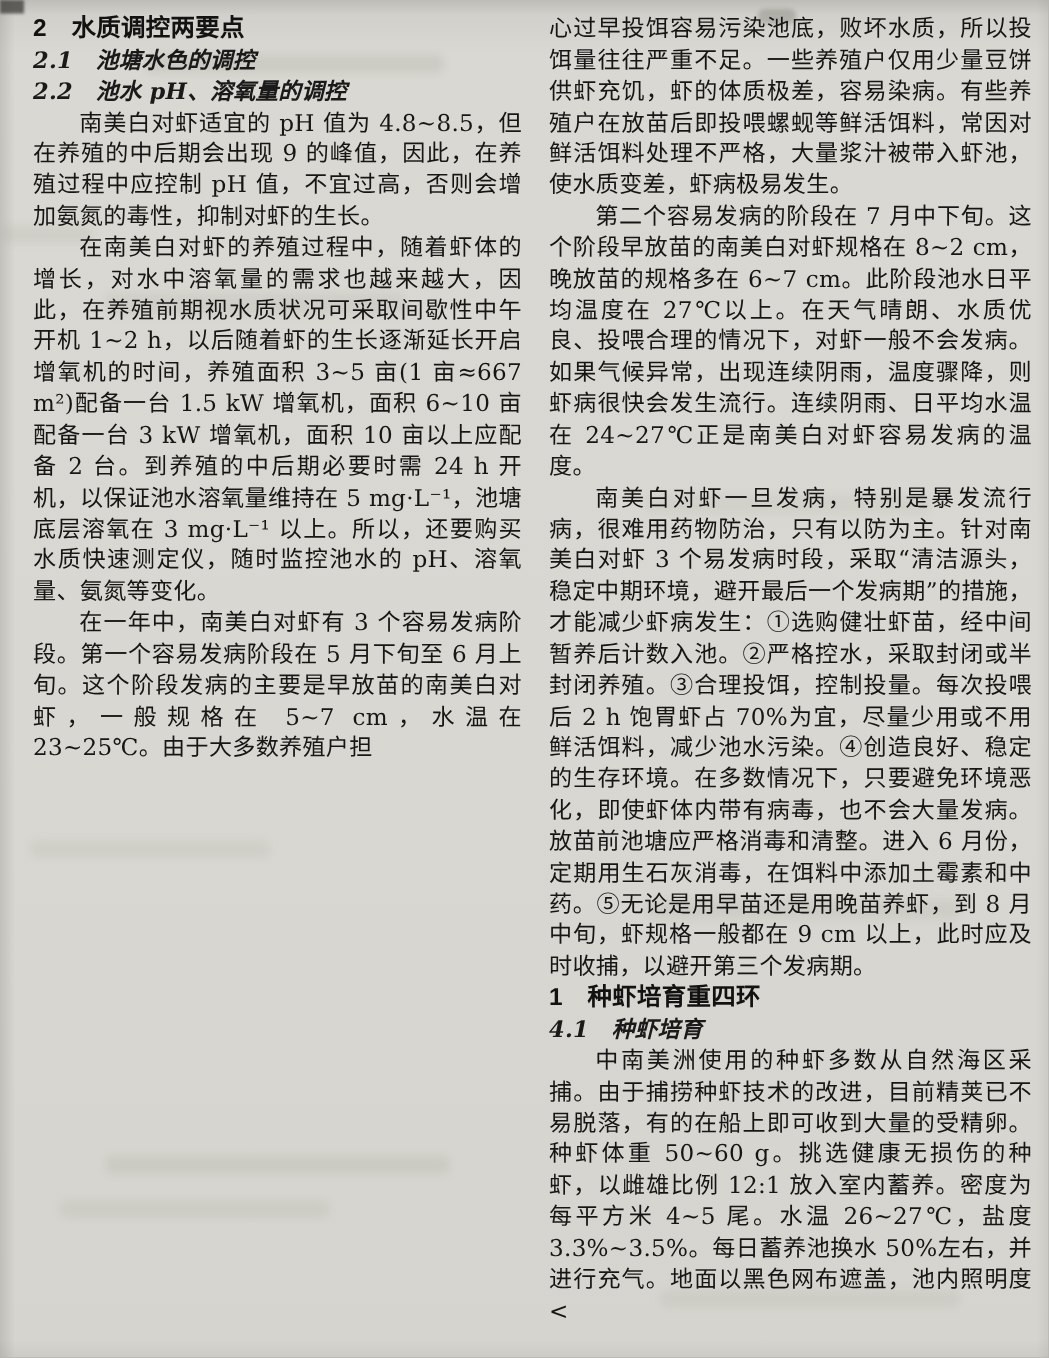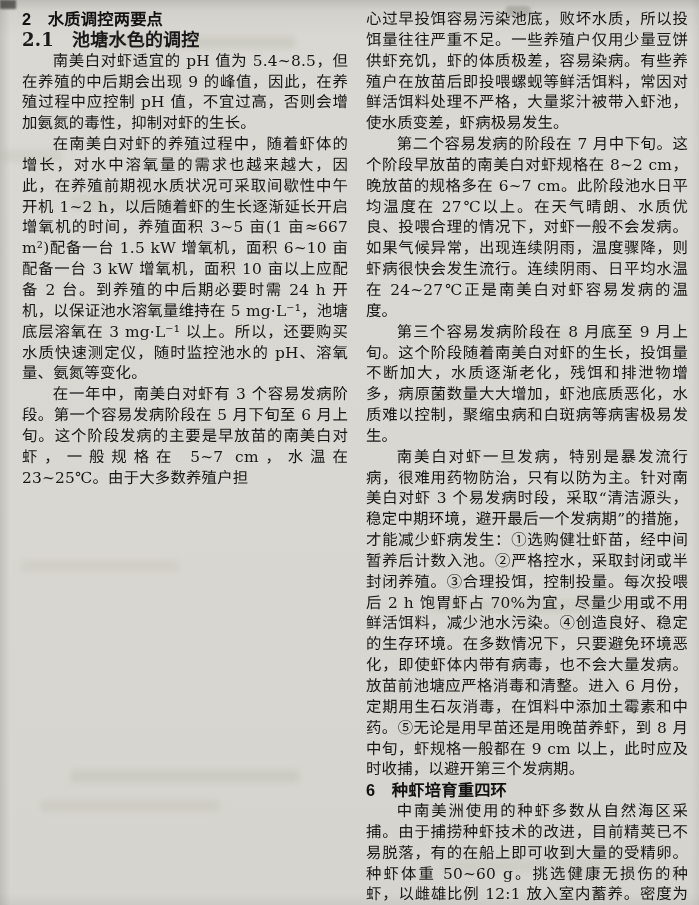--- a/index.html
+++ b/index.html
@@ -37,7 +37,7 @@
     margin:0;text-indent:0;color:#121212;
   }
   .h2{
-    font-weight:600;font-size:18px;line-height:20.85px;
+    font-style:italic;font-weight:600;font-size:15px;line-height:20.85px;
     margin:0;text-indent:0;color:#1a1a1a;
   }
   

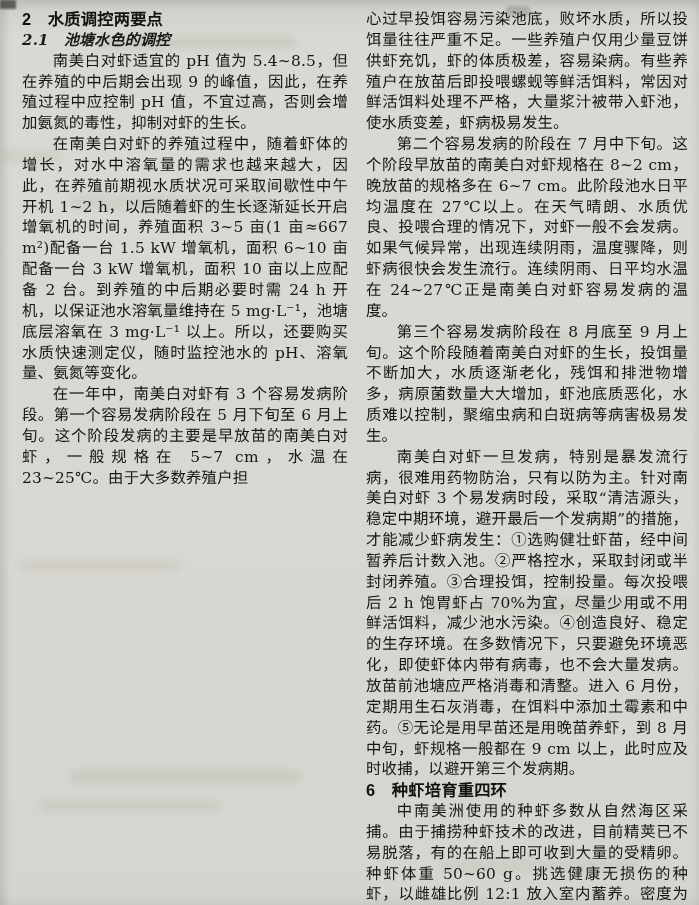--- a/index.html
+++ b/index.html
@@ -75,6 +75,7 @@
   <div class="col col-left">
     <h3 class="h1">2　水质调控两要点</h3>
     <h4 class="h2">2.1　池塘水色的调控</h4>
+    <h4 class="h2">2.2　池水 pH、溶氧量的调控</h4>
     <p>南美白对虾适宜的 pH 值为 5.4~8.5，但在养殖的中后期会出现 9 的峰值，因此，在养殖过程中应控制 pH 值，不宜过高，否则会增加氨氮的毒性，抑制对虾的生长。</p>
     <p>在南美白对虾的养殖过程中，随着虾体的增长，对水中溶氧量的需求也越来越大，因此，在养殖前期视水质状况可采取间歇性中午开机 1~2 h，以后随着虾的生长逐渐延长开启增氧机的时间，养殖面积 3~5 亩(1 亩≈667 m²)配备一台 1.5 kW 增氧机，面积 6~10 亩配备一台 3 kW 增氧机，面积 10 亩以上应配备 2 台。到养殖的中后期必要时需 24 h 开机，以保证池水溶氧量维持在 5 mg·L⁻¹，池塘底层溶氧在 3 mg·L⁻¹ 以上。所以，还要购买水质快速测定仪，随时监控池水的 pH、溶氧量、氨氮等变化。</p>
     <p>在一年中，南美白对虾有 3 个容易发病阶段。第一个容易发病阶段在 5 月下旬至 6 月上旬。这个阶段发病的主要是早放苗的南美白对虾，一般规格在 5~7 cm，水温在 23~25℃。由于大多数养殖户担</p>

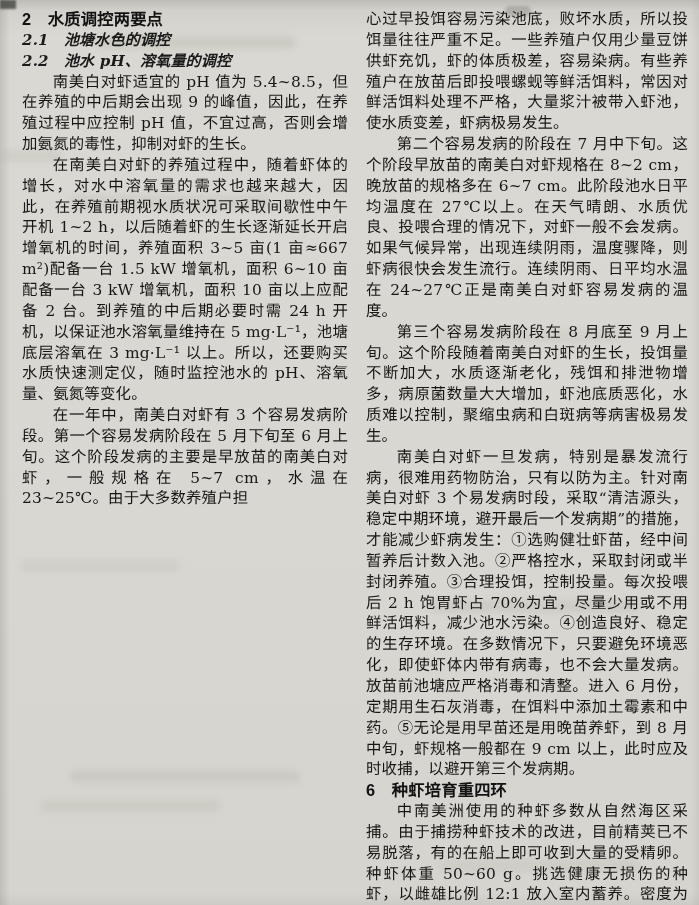--- a/index.html
+++ b/index.html
@@ -76,7 +76,7 @@
     <h3 class="h1">2　水质调控两要点</h3>
     <h4 class="h2">2.1　池塘水色的调控</h4>
     <h4 class="h2">2.2　池水 pH、溶氧量的调控</h4>
-    <p>南美白对虾适宜的 pH 值为 5.4~8.5，但在养殖的中后期会出现 9 的峰值，因此，在养殖过程中应控制 pH 值，不宜过高，否则会增加氨氮的毒性，抑制对虾的生长。</p>
+    <p>南美白对虾适宜的 pH 值为 4.8~8.5，但在养殖的中后期会出现 9 的峰值，因此，在养殖过程中应控制 pH 值，不宜过高，否则会增加氨氮的毒性，抑制对虾的生长。</p>
     <p>在南美白对虾的养殖过程中，随着虾体的增长，对水中溶氧量的需求也越来越大，因此，在养殖前期视水质状况可采取间歇性中午开机 1~2 h，以后随着虾的生长逐渐延长开启增氧机的时间，养殖面积 3~5 亩(1 亩≈667 m²)配备一台 1.5 kW 增氧机，面积 6~10 亩配备一台 3 kW 增氧机，面积 10 亩以上应配备 2 台。到养殖的中后期必要时需 24 h 开机，以保证池水溶氧量维持在 5 mg·L⁻¹，池塘底层溶氧在 3 mg·L⁻¹ 以上。所以，还要购买水质快速测定仪，随时监控池水的 pH、溶氧量、氨氮等变化。</p>
     <p>在一年中，南美白对虾有 3 个容易发病阶段。第一个容易发病阶段在 5 月下旬至 6 月上旬。这个阶段发病的主要是早放苗的南美白对虾，一般规格在 5~7 cm，水温在 23~25℃。由于大多数养殖户担</p>
   </div>

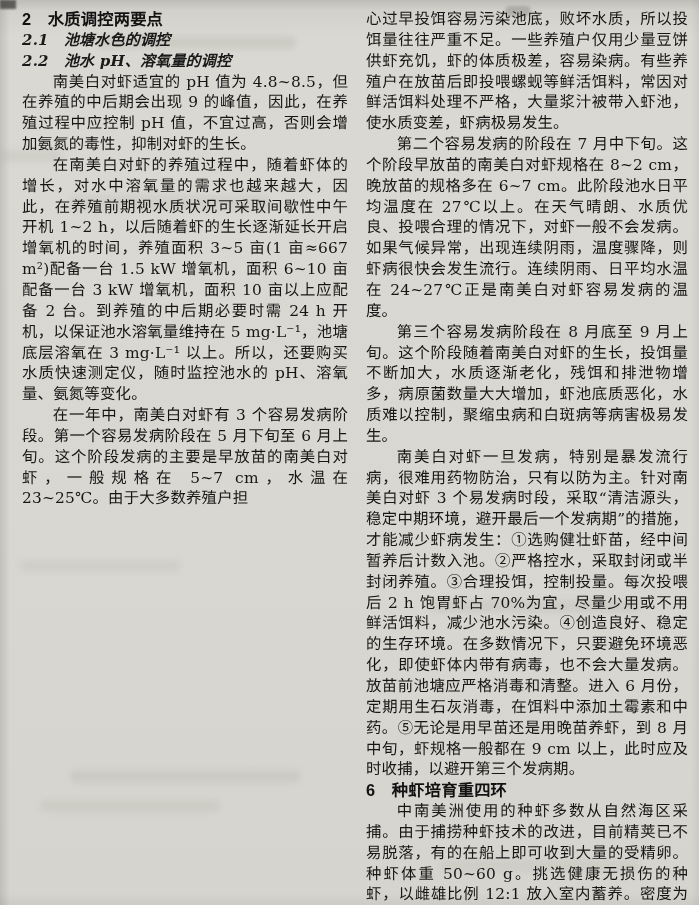--- a/index.html
+++ b/index.html
@@ -84,7 +84,6 @@
   <div class="col col-right">
     <p class="no-indent">心过早投饵容易污染池底，败坏水质，所以投饵量往往严重不足。一些养殖户仅用少量豆饼供虾充饥，虾的体质极差，容易染病。有些养殖户在放苗后即投喂螺蚬等鲜活饵料，常因对鲜活饵料处理不严格，大量浆汁被带入虾池，使水质变差，虾病极易发生。</p>
     <p>第二个容易发病的阶段在 7 月中下旬。这个阶段早放苗的南美白对虾规格在 8~2 cm，晚放苗的规格多在 6~7 cm。此阶段池水日平均温度在 27℃以上。在天气晴朗、水质优良、投喂合理的情况下，对虾一般不会发病。如果气候异常，出现连续阴雨，温度骤降，则虾病很快会发生流行。连续阴雨、日平均水温在 24~27℃正是南美白对虾容易发病的温度。</p>
-    <p>第三个容易发病阶段在 8 月底至 9 月上旬。这个阶段随着南美白对虾的生长，投饵量不断加大，水质逐渐老化，残饵和排泄物增多，病原菌数量大大增加，虾池底质恶化，水质难以控制，聚缩虫病和白斑病等病害极易发生。</p>
     <p>南美白对虾一旦发病，特别是暴发流行病，很难用药物防治，只有以防为主。针对南美白对虾 3 个易发病时段，采取“清洁源头，稳定中期环境，避开最后一个发病期”的措施，才能减少虾病发生：①选购健壮虾苗，经中间暂养后计数入池。②严格控水，采取封闭或半封闭养殖。③合理投饵，控制投量。每次投喂后 2 h 饱胃虾占 70%为宜，尽量少用或不用鲜活饵料，减少池水污染。④创造良好、稳定的生存环境。在多数情况下，只要避免环境恶化，即使虾体内带有病毒，也不会大量发病。放苗前池塘应严格消毒和清整。进入 6 月份，定期用生石灰消毒，在饵料中添加土霉素和中药。⑤无论是用早苗还是用晚苗养虾，到 8 月中旬，虾规格一般都在 9 cm 以上，此时应及时收捕，以避开第三个发病期。</p>
     <h3 class="h1">6　种虾培育重四环</h3>
     <p>中南美洲使用的种虾多数从自然海区采捕。由于捕捞种虾技术的改进，目前精荚已不易脱落，有的在船上即可收到大量的受精卵。种虾体重 50~60 g。挑选健康无损伤的种虾，以雌雄比例 12:1 放入室内蓄养。密度为每平方米 4~5 尾。水温 26~27℃，盐度 3.3%~3.5%。每日蓄养池换水 50%左右，并进行充气。地面以黑色网布遮盖，池内照明度&lt;</p>

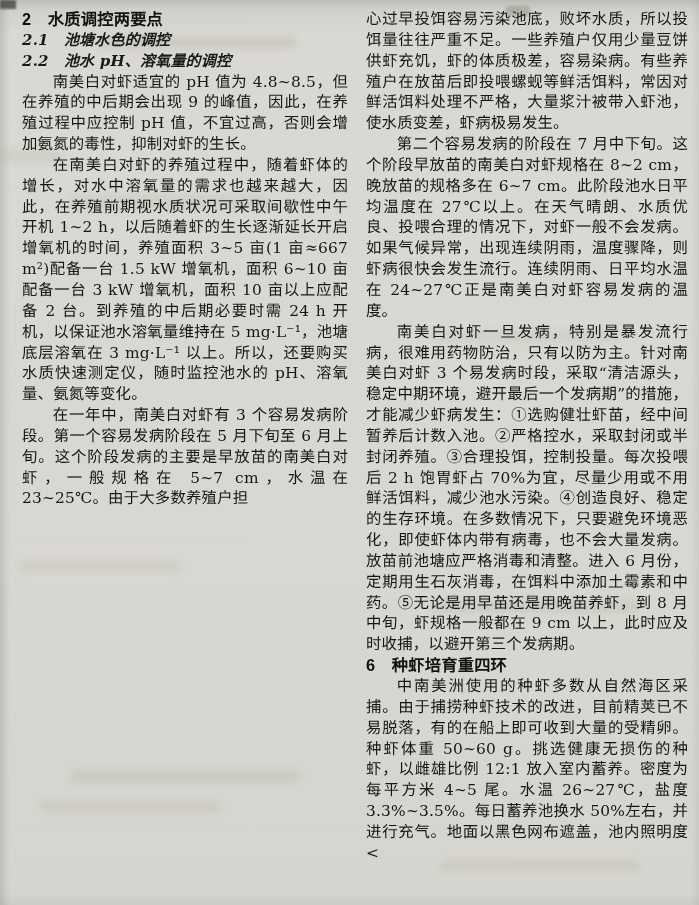--- a/index.html
+++ b/index.html
@@ -85,7 +85,7 @@
     <p class="no-indent">心过早投饵容易污染池底，败坏水质，所以投饵量往往严重不足。一些养殖户仅用少量豆饼供虾充饥，虾的体质极差，容易染病。有些养殖户在放苗后即投喂螺蚬等鲜活饵料，常因对鲜活饵料处理不严格，大量浆汁被带入虾池，使水质变差，虾病极易发生。</p>
     <p>第二个容易发病的阶段在 7 月中下旬。这个阶段早放苗的南美白对虾规格在 8~2 cm，晚放苗的规格多在 6~7 cm。此阶段池水日平均温度在 27℃以上。在天气晴朗、水质优良、投喂合理的情况下，对虾一般不会发病。如果气候异常，出现连续阴雨，温度骤降，则虾病很快会发生流行。连续阴雨、日平均水温在 24~27℃正是南美白对虾容易发病的温度。</p>
     <p>南美白对虾一旦发病，特别是暴发流行病，很难用药物防治，只有以防为主。针对南美白对虾 3 个易发病时段，采取“清洁源头，稳定中期环境，避开最后一个发病期”的措施，才能减少虾病发生：①选购健壮虾苗，经中间暂养后计数入池。②严格控水，采取封闭或半封闭养殖。③合理投饵，控制投量。每次投喂后 2 h 饱胃虾占 70%为宜，尽量少用或不用鲜活饵料，减少池水污染。④创造良好、稳定的生存环境。在多数情况下，只要避免环境恶化，即使虾体内带有病毒，也不会大量发病。放苗前池塘应严格消毒和清整。进入 6 月份，定期用生石灰消毒，在饵料中添加土霉素和中药。⑤无论是用早苗还是用晚苗养虾，到 8 月中旬，虾规格一般都在 9 cm 以上，此时应及时收捕，以避开第三个发病期。</p>
-    <h3 class="h1">6　种虾培育重四环</h3>
+    <h3 class="h1">1　种虾培育重四环</h3>
     <p>中南美洲使用的种虾多数从自然海区采捕。由于捕捞种虾技术的改进，目前精荚已不易脱落，有的在船上即可收到大量的受精卵。种虾体重 50~60 g。挑选健康无损伤的种虾，以雌雄比例 12:1 放入室内蓄养。密度为每平方米 4~5 尾。水温 26~27℃，盐度 3.3%~3.5%。每日蓄养池换水 50%左右，并进行充气。地面以黑色网布遮盖，池内照明度&lt;</p>
   </div>
 

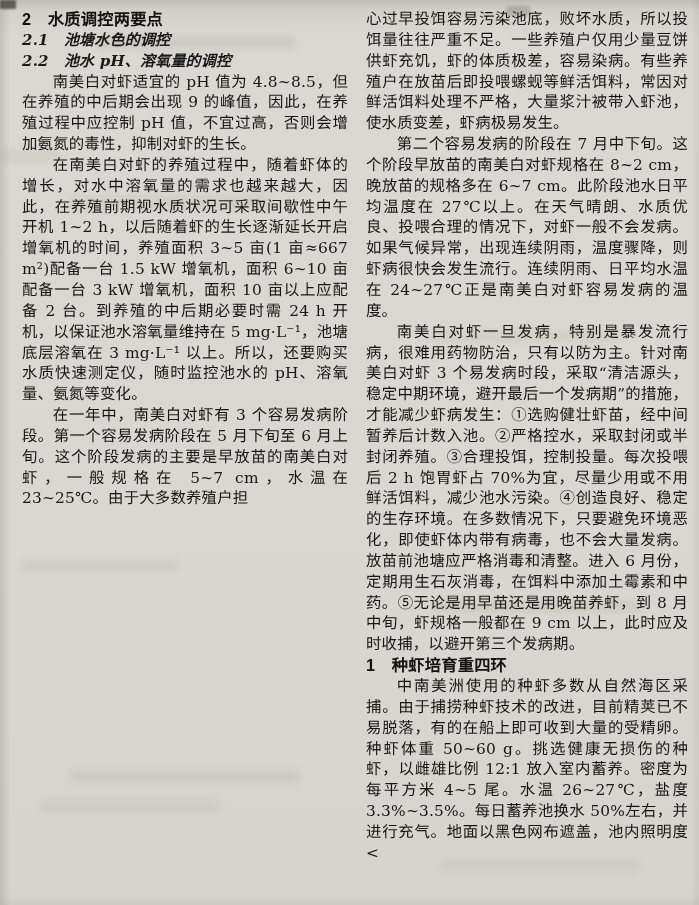--- a/index.html
+++ b/index.html
@@ -86,6 +86,7 @@
     <p>第二个容易发病的阶段在 7 月中下旬。这个阶段早放苗的南美白对虾规格在 8~2 cm，晚放苗的规格多在 6~7 cm。此阶段池水日平均温度在 27℃以上。在天气晴朗、水质优良、投喂合理的情况下，对虾一般不会发病。如果气候异常，出现连续阴雨，温度骤降，则虾病很快会发生流行。连续阴雨、日平均水温在 24~27℃正是南美白对虾容易发病的温度。</p>
     <p>南美白对虾一旦发病，特别是暴发流行病，很难用药物防治，只有以防为主。针对南美白对虾 3 个易发病时段，采取“清洁源头，稳定中期环境，避开最后一个发病期”的措施，才能减少虾病发生：①选购健壮虾苗，经中间暂养后计数入池。②严格控水，采取封闭或半封闭养殖。③合理投饵，控制投量。每次投喂后 2 h 饱胃虾占 70%为宜，尽量少用或不用鲜活饵料，减少池水污染。④创造良好、稳定的生存环境。在多数情况下，只要避免环境恶化，即使虾体内带有病毒，也不会大量发病。放苗前池塘应严格消毒和清整。进入 6 月份，定期用生石灰消毒，在饵料中添加土霉素和中药。⑤无论是用早苗还是用晚苗养虾，到 8 月中旬，虾规格一般都在 9 cm 以上，此时应及时收捕，以避开第三个发病期。</p>
     <h3 class="h1">1　种虾培育重四环</h3>
+    <h4 class="h2">4.1　种虾培育</h4>
     <p>中南美洲使用的种虾多数从自然海区采捕。由于捕捞种虾技术的改进，目前精荚已不易脱落，有的在船上即可收到大量的受精卵。种虾体重 50~60 g。挑选健康无损伤的种虾，以雌雄比例 12:1 放入室内蓄养。密度为每平方米 4~5 尾。水温 26~27℃，盐度 3.3%~3.5%。每日蓄养池换水 50%左右，并进行充气。地面以黑色网布遮盖，池内照明度&lt;</p>
   </div>
 

